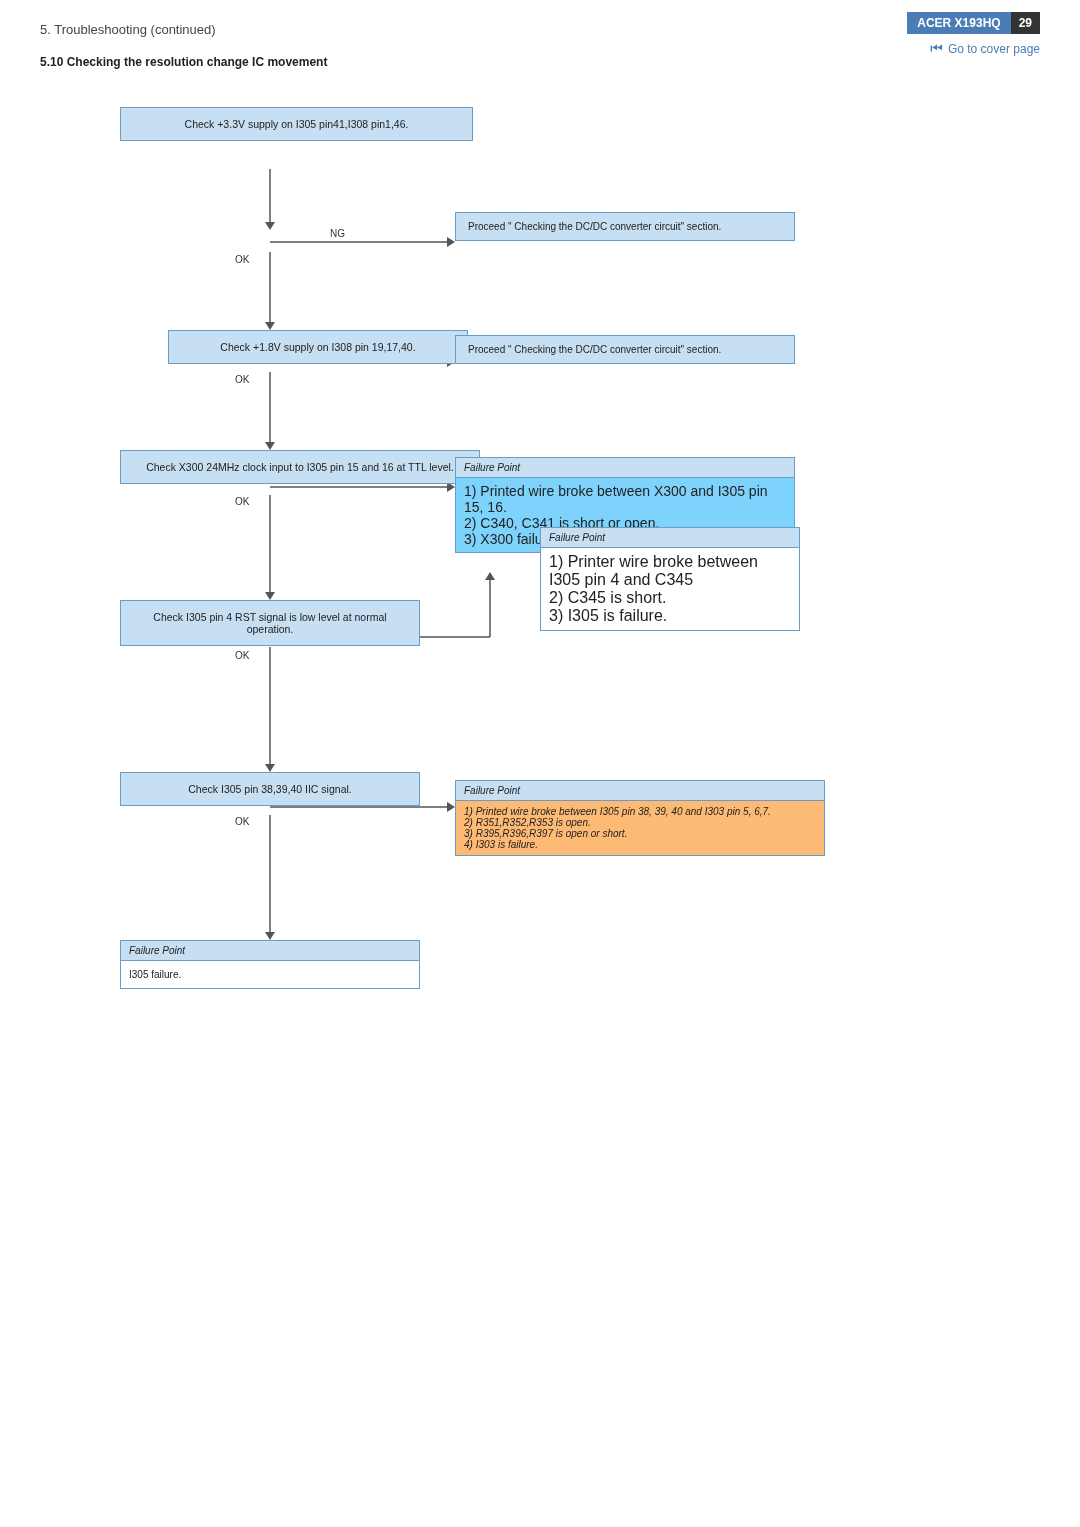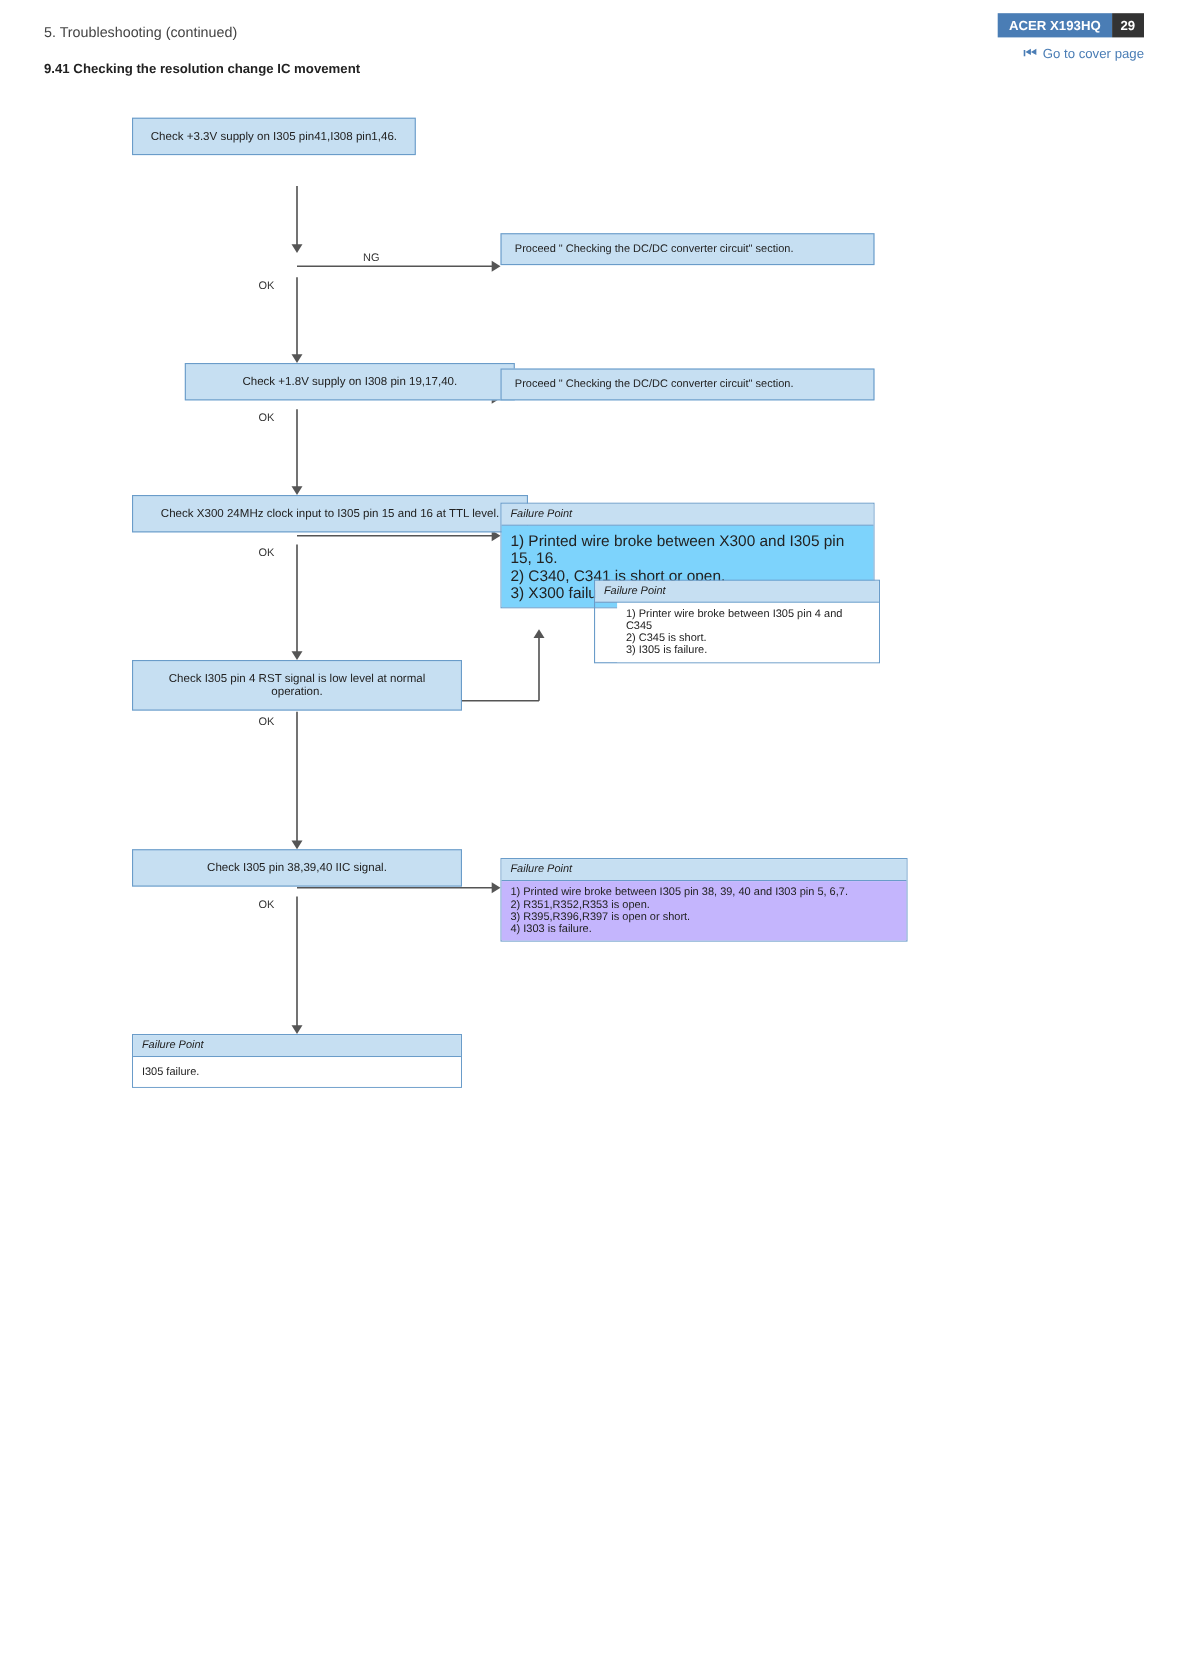--- a/index.html
+++ b/index.html
@@ -142,7 +142,7 @@
 </div>
 
 <div class="section-title">
-  <span>9.41 Checking the resolution change IC movement</span>
+  <span>5.10 Checking the resolution change IC movement</span>
 </div>
 
 <div class="flowchart">

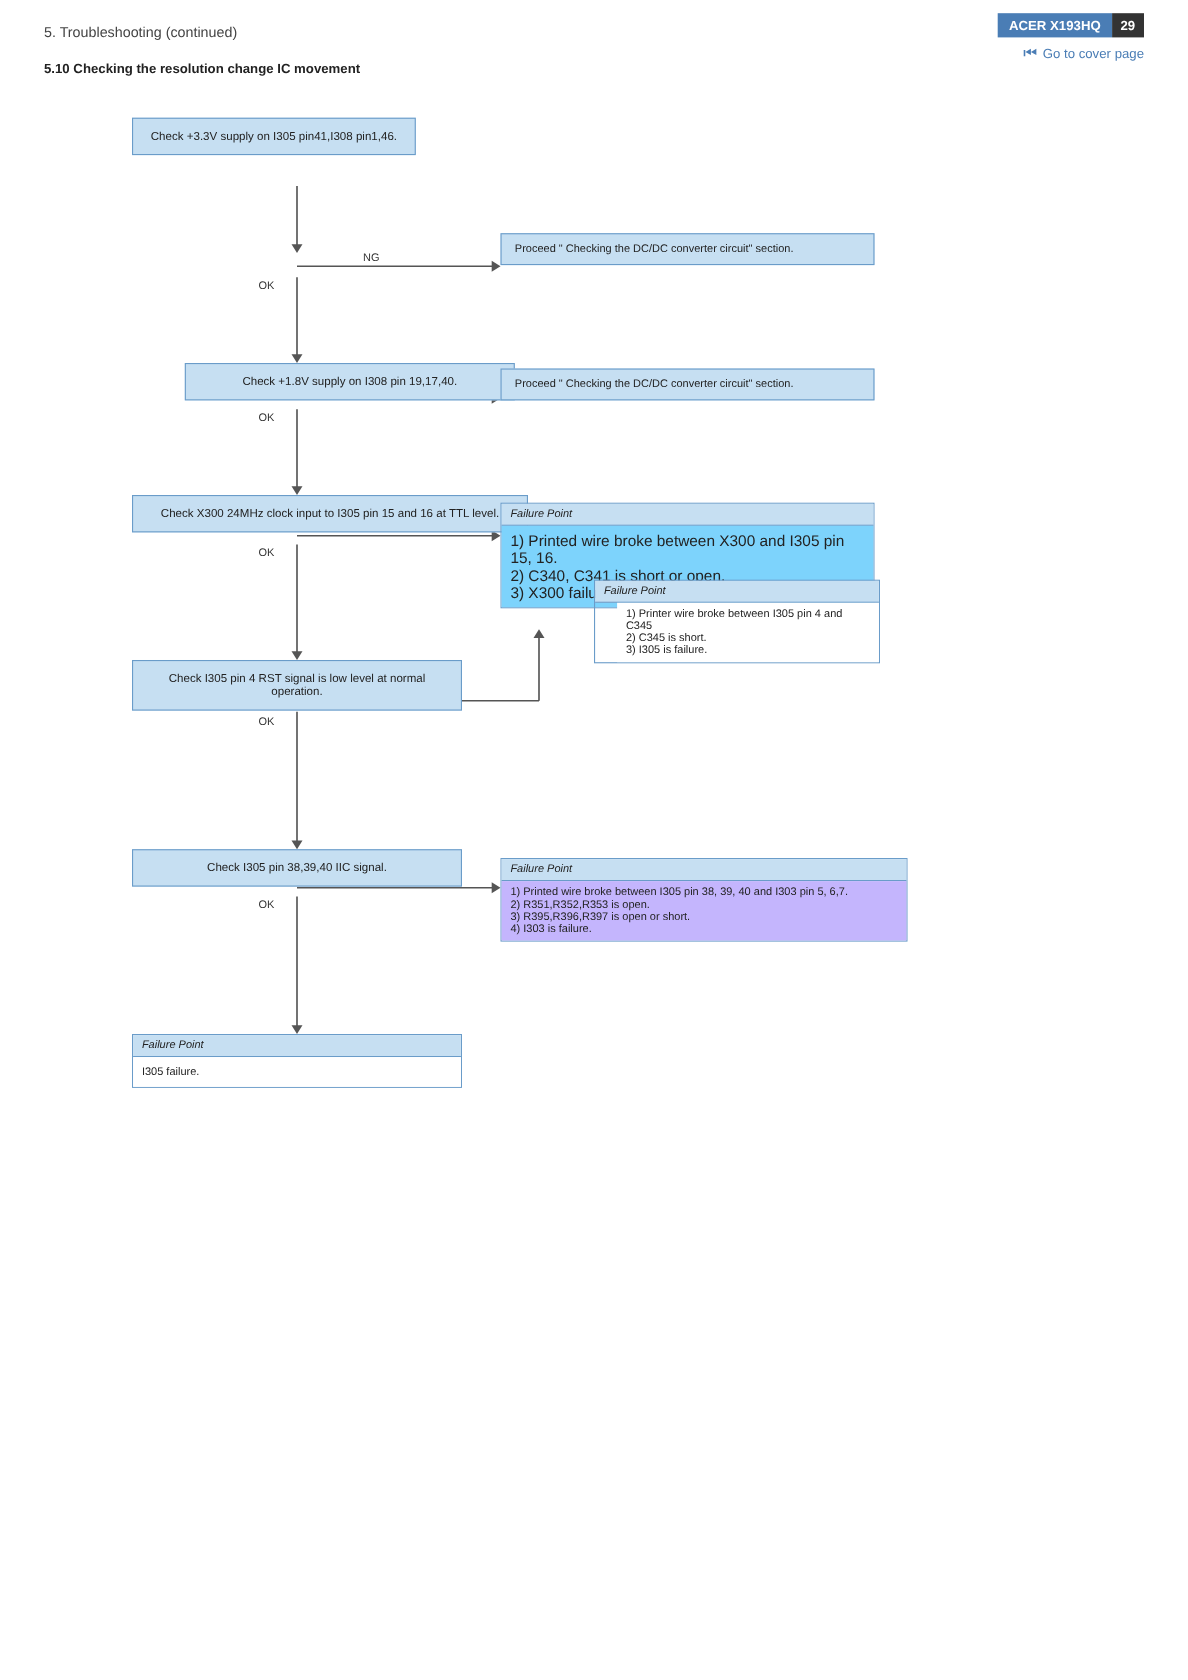--- a/index.html
+++ b/index.html
@@ -199,7 +199,7 @@
     </svg>
 
     <div class="fc-item" style="left:60px;top:20px;width:300px;">
-      <div class="fc-box" style="width:258px;">Check +3.3V supply on I305 pin41,I308 pin1,46.</div>
+      <div class="fc-box" style="width:353px;">Check +3.3V supply on I305 pin41,I308 pin1,46.</div>
     </div>
 
     <div class="fc-item" style="left:395px;top:125px;width:340px;">

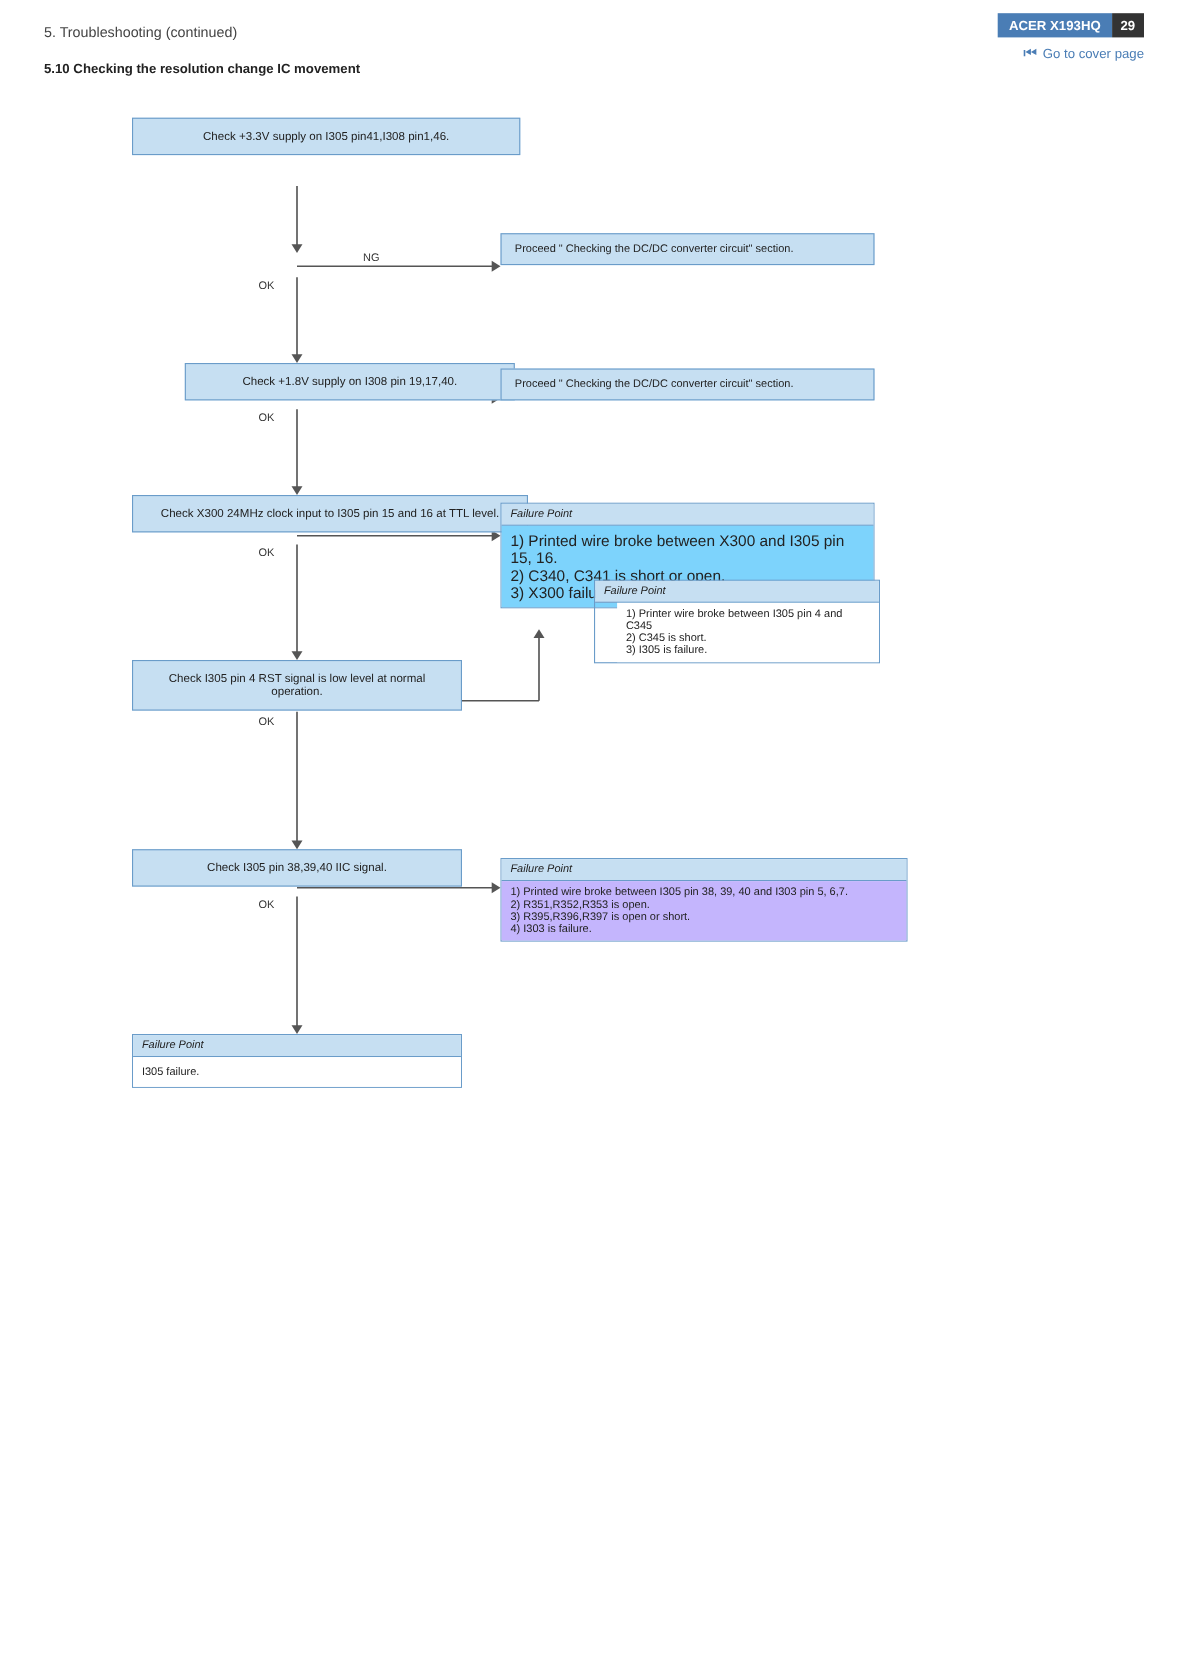--- a/index.html
+++ b/index.html
@@ -234,7 +234,7 @@
     <div class="fc-item" style="left:480px;top:440px;width:260px;">
       <div style="border:1px solid #6a9cc9;width:260px;">
         <div style="background:#c6dff2;padding:4px 8px;font-style:italic;font-size:10px;border-bottom:1px solid #6a9cc9;">Failure Point</div>
-        <div style="background:#fff;padding:5px 8px;font-size:10px;white-space:pre-line;margin-left:20px;">1) Printer wire broke between I305 pin 4 and C345
+        <div style="background:#fff;padding:5px 8px;font-size:16px;white-space:pre-line;">1) Printer wire broke between I305 pin 4 and C345
 2) C345 is short.
 3) I305 is failure.</div>
       </div>

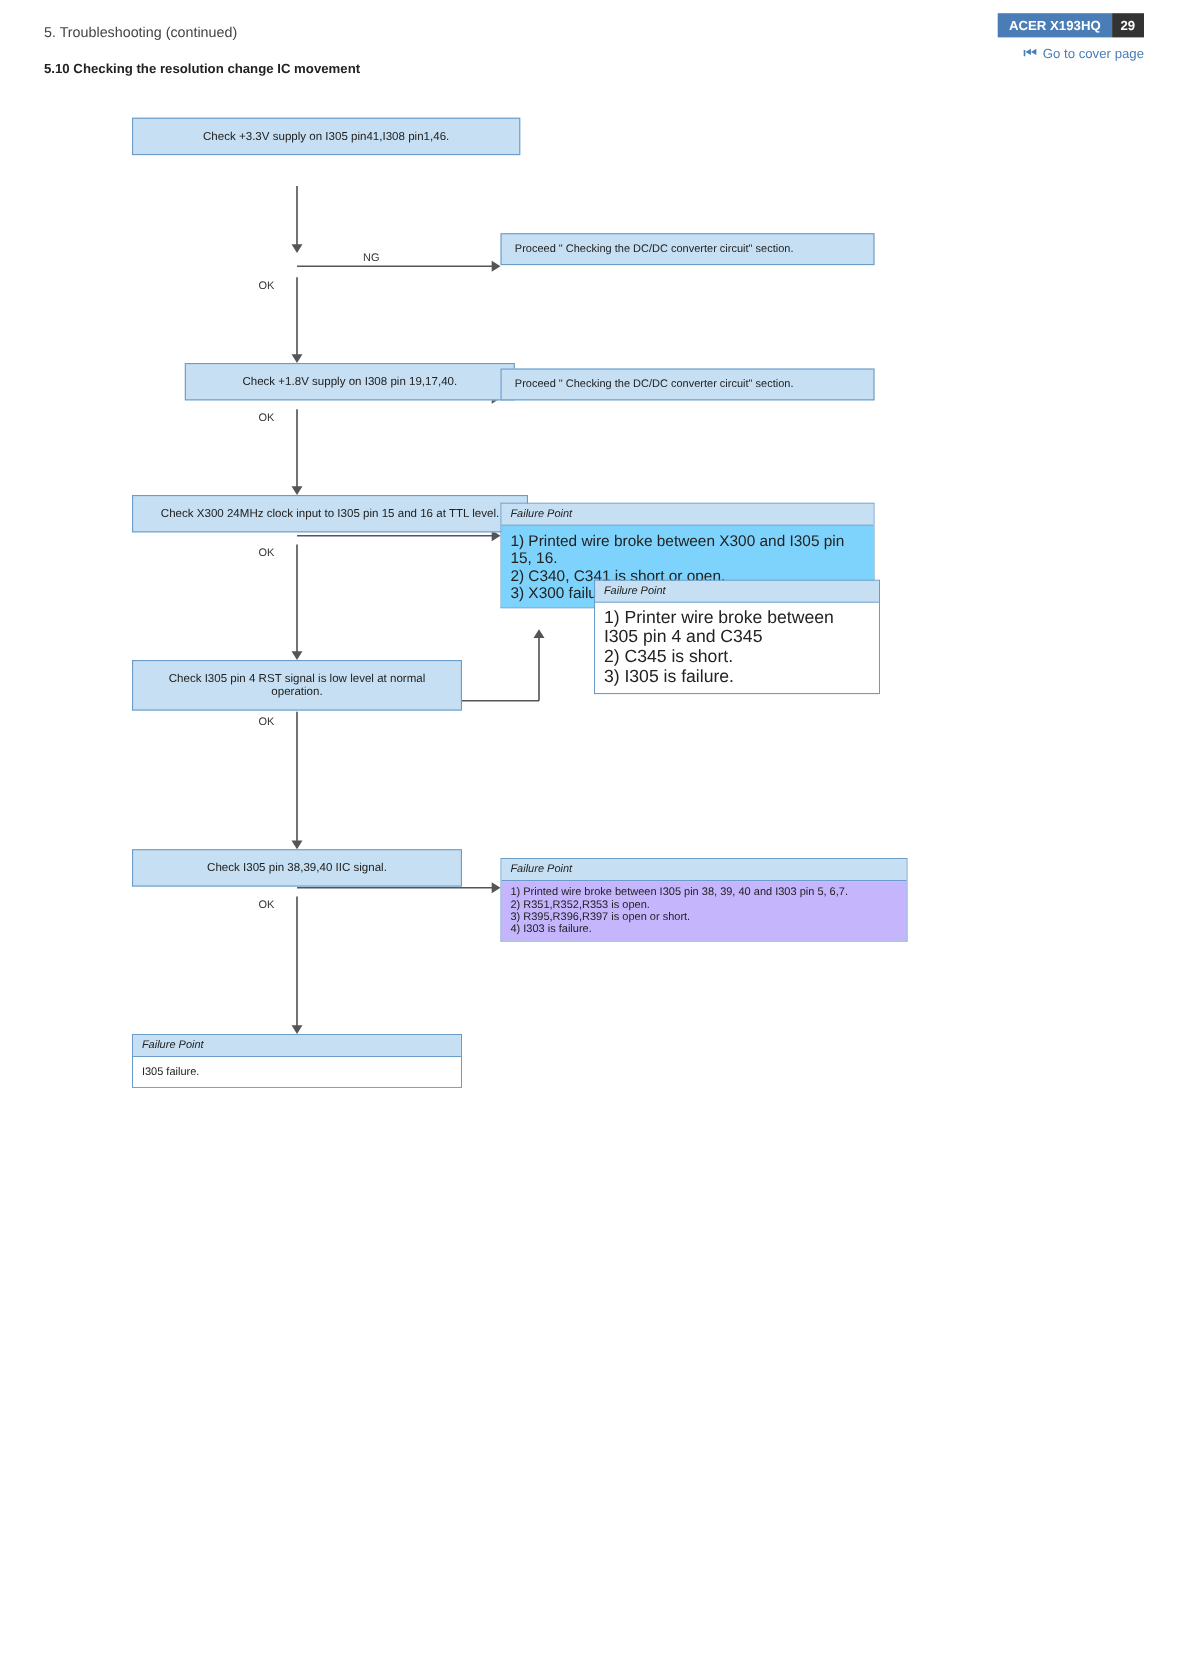--- a/index.html
+++ b/index.html
@@ -247,7 +247,7 @@
     <div class="fc-item" style="left:395px;top:693px;width:370px;">
       <div style="border:1px solid #6a9cc9;width:370px;">
         <div style="background:#c6dff2;padding:4px 8px;font-style:italic;font-size:10px;border-bottom:1px solid #6a9cc9;">Failure Point</div>
-        <div style="background:#c4b5fd;padding:5px 8px;font-size:10px;white-space:pre-line;">1) Printed wire broke between I305 pin 38, 39, 40 and I303 pin 5, 6,7.
+        <div style="background:#fdba74;padding:5px 8px;font-size:10px;white-space:pre-line;font-style:italic;">1) Printed wire broke between I305 pin 38, 39, 40 and I303 pin 5, 6,7.
 2) R351,R352,R353 is open.
 3) R395,R396,R397 is open or short.
 4) I303 is failure.</div>

